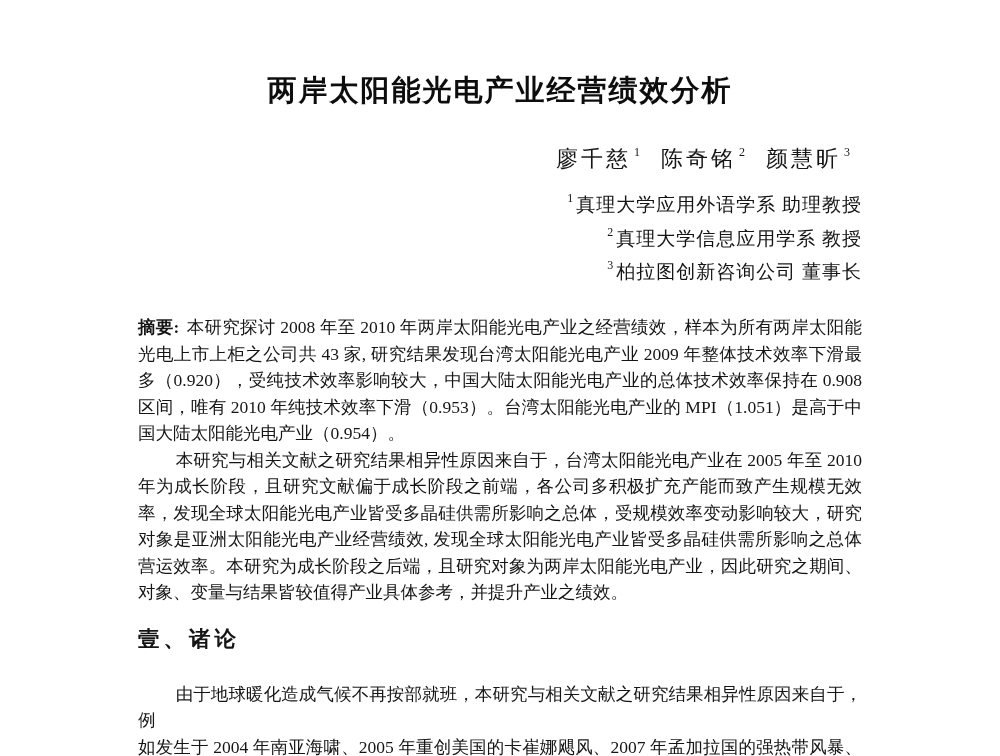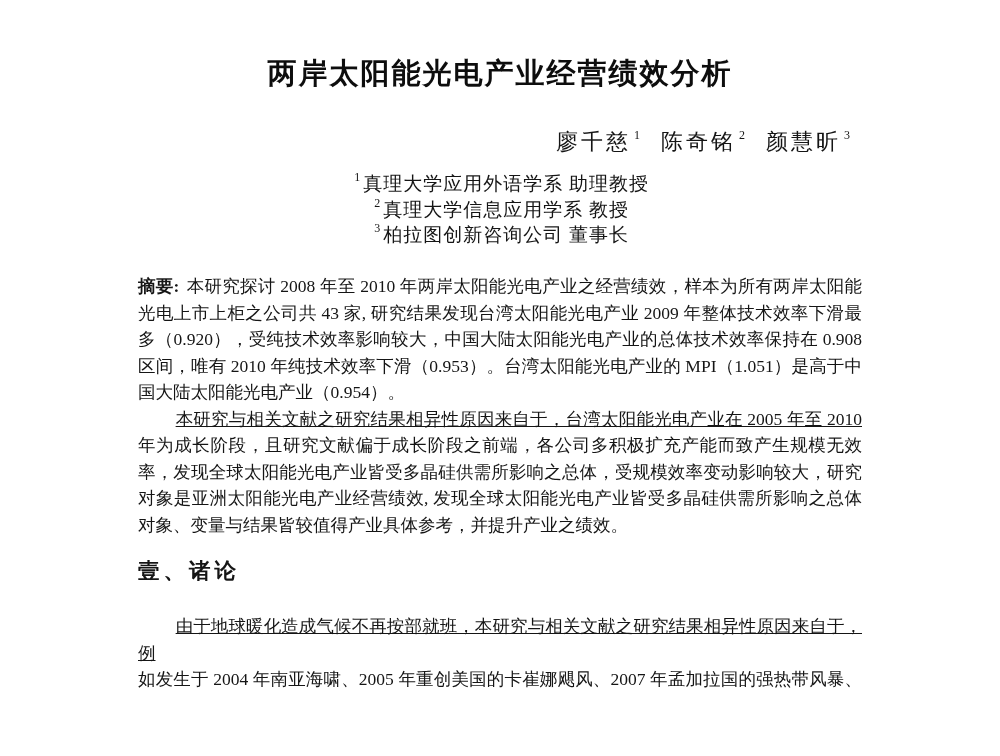--- a/index.html
+++ b/index.html
@@ -12,7 +12,7 @@
     color: #151515;
     overflow: hidden;
     font-family: "Liberation Serif", "DejaVu Serif", serif;
-    padding-top: 56px;
+    padding-top: 73px;
   }
   .content { padding: 0 138px; }
   .doc-title {

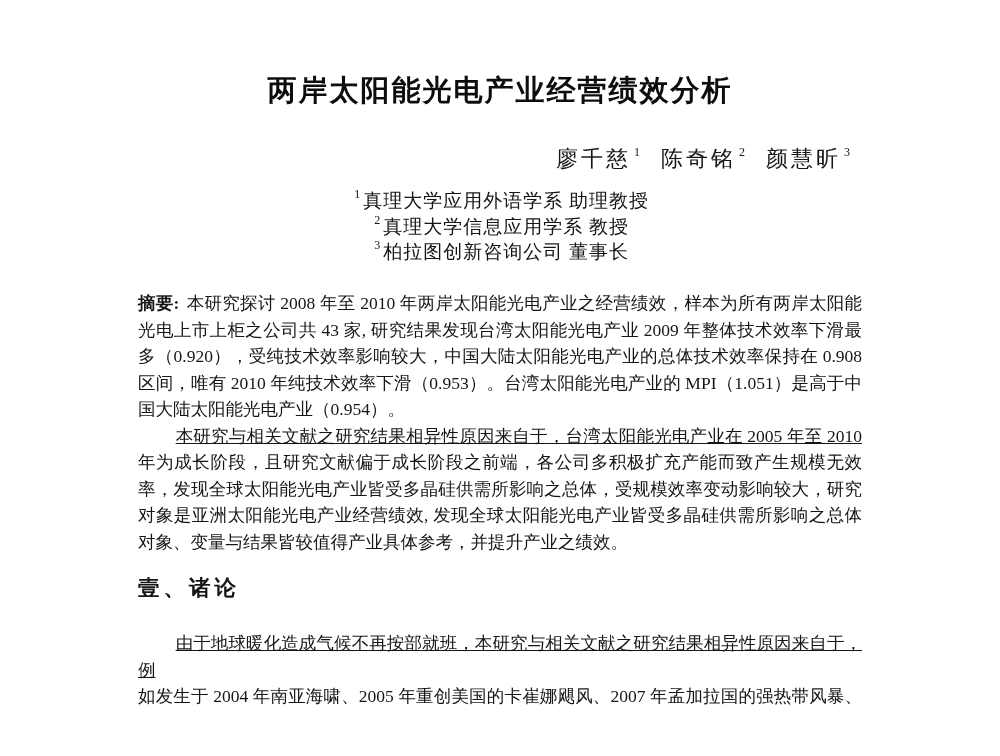--- a/index.html
+++ b/index.html
@@ -41,9 +41,9 @@
   }
   .affils { margin-top: 14px; }
   .affil {
-    text-align: center;
+    text-align: right;
     font-size: 19px;
-    line-height: 20px;
+    line-height: 28px;
     letter-spacing: 1px;
   }
   .body-block { margin-top: 28px; }

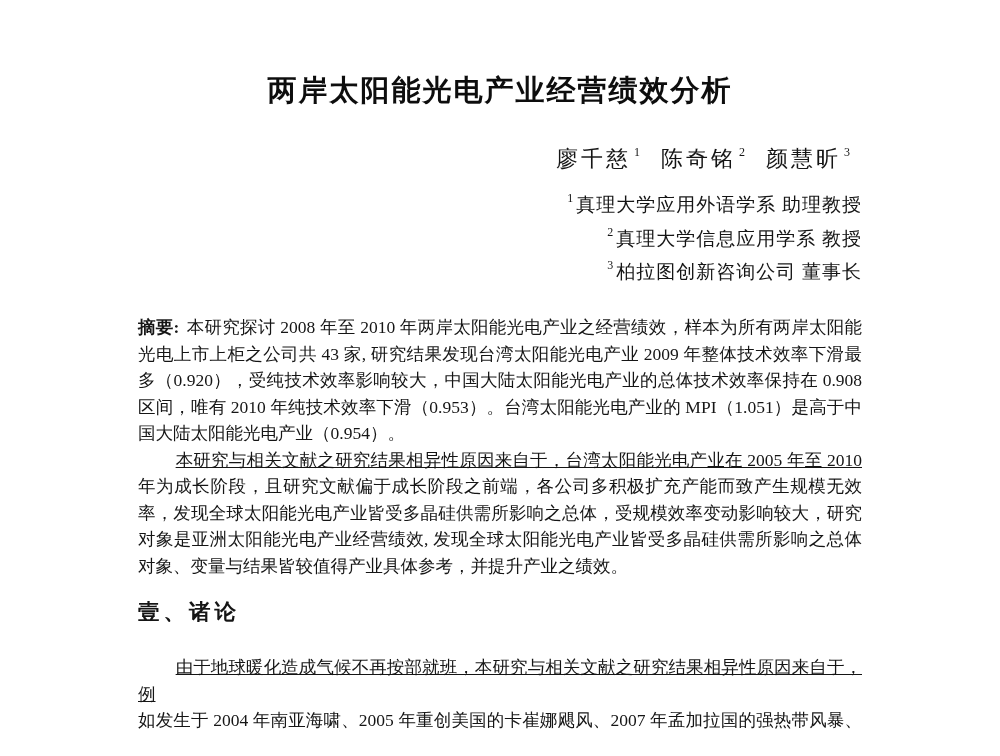--- a/index.html
+++ b/index.html
@@ -57,7 +57,7 @@
     text-align: justify;
     text-align-last: justify;
   }
-  .indent { text-indent: 2.15em; text-decoration: underline; }
+  .indent { text-indent: 2.15em; }
   .abstract-label {
     font-weight: bold;
     margin-right: 7px;

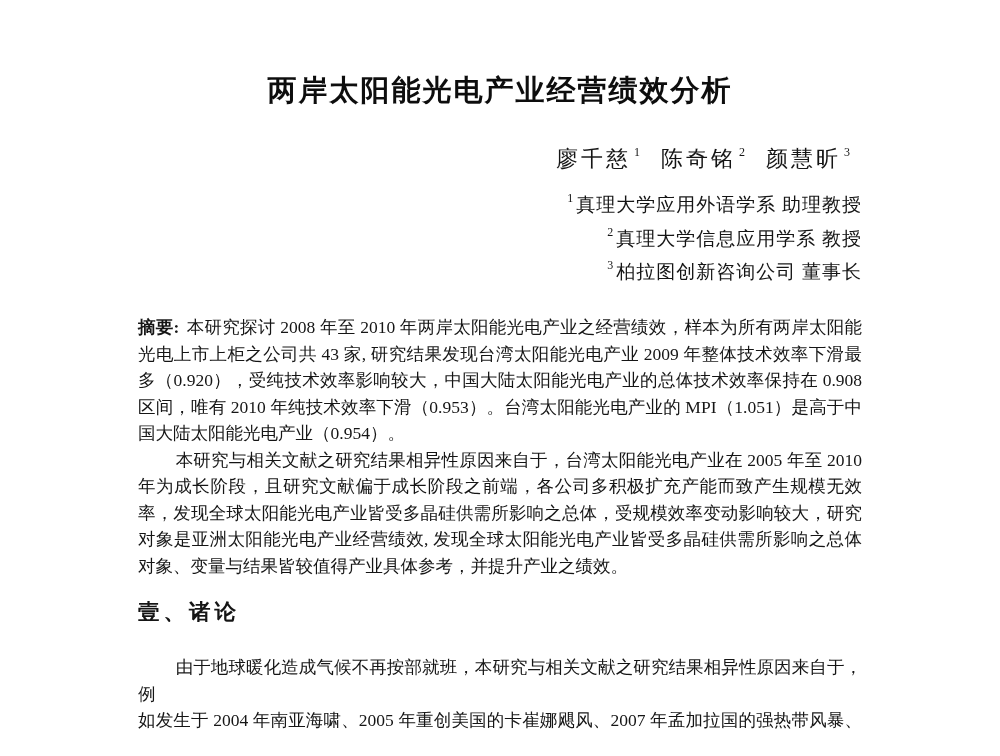--- a/index.html
+++ b/index.html
@@ -103,6 +103,7 @@
       <div class="line j">年为成长阶段，且研究文献偏于成长阶段之前端，各公司多积极扩充产能而致产生规模无效</div>
       <div class="line j">率，发现全球太阳能光电产业皆受多晶硅供需所影响之总体，受规模效率变动影响较大，研究</div>
       <div class="line j">对象是亚洲太阳能光电产业经营绩效, 发现全球太阳能光电产业皆受多晶硅供需所影响之总体</div>
+      <div class="line j">营运效率。本研究为成长阶段之后端，且研究对象为两岸太阳能光电产业，因此研究之期间、</div>
       <div class="line">对象、变量与结果皆较值得产业具体参考，并提升产业之绩效。</div>
     </div>
 

